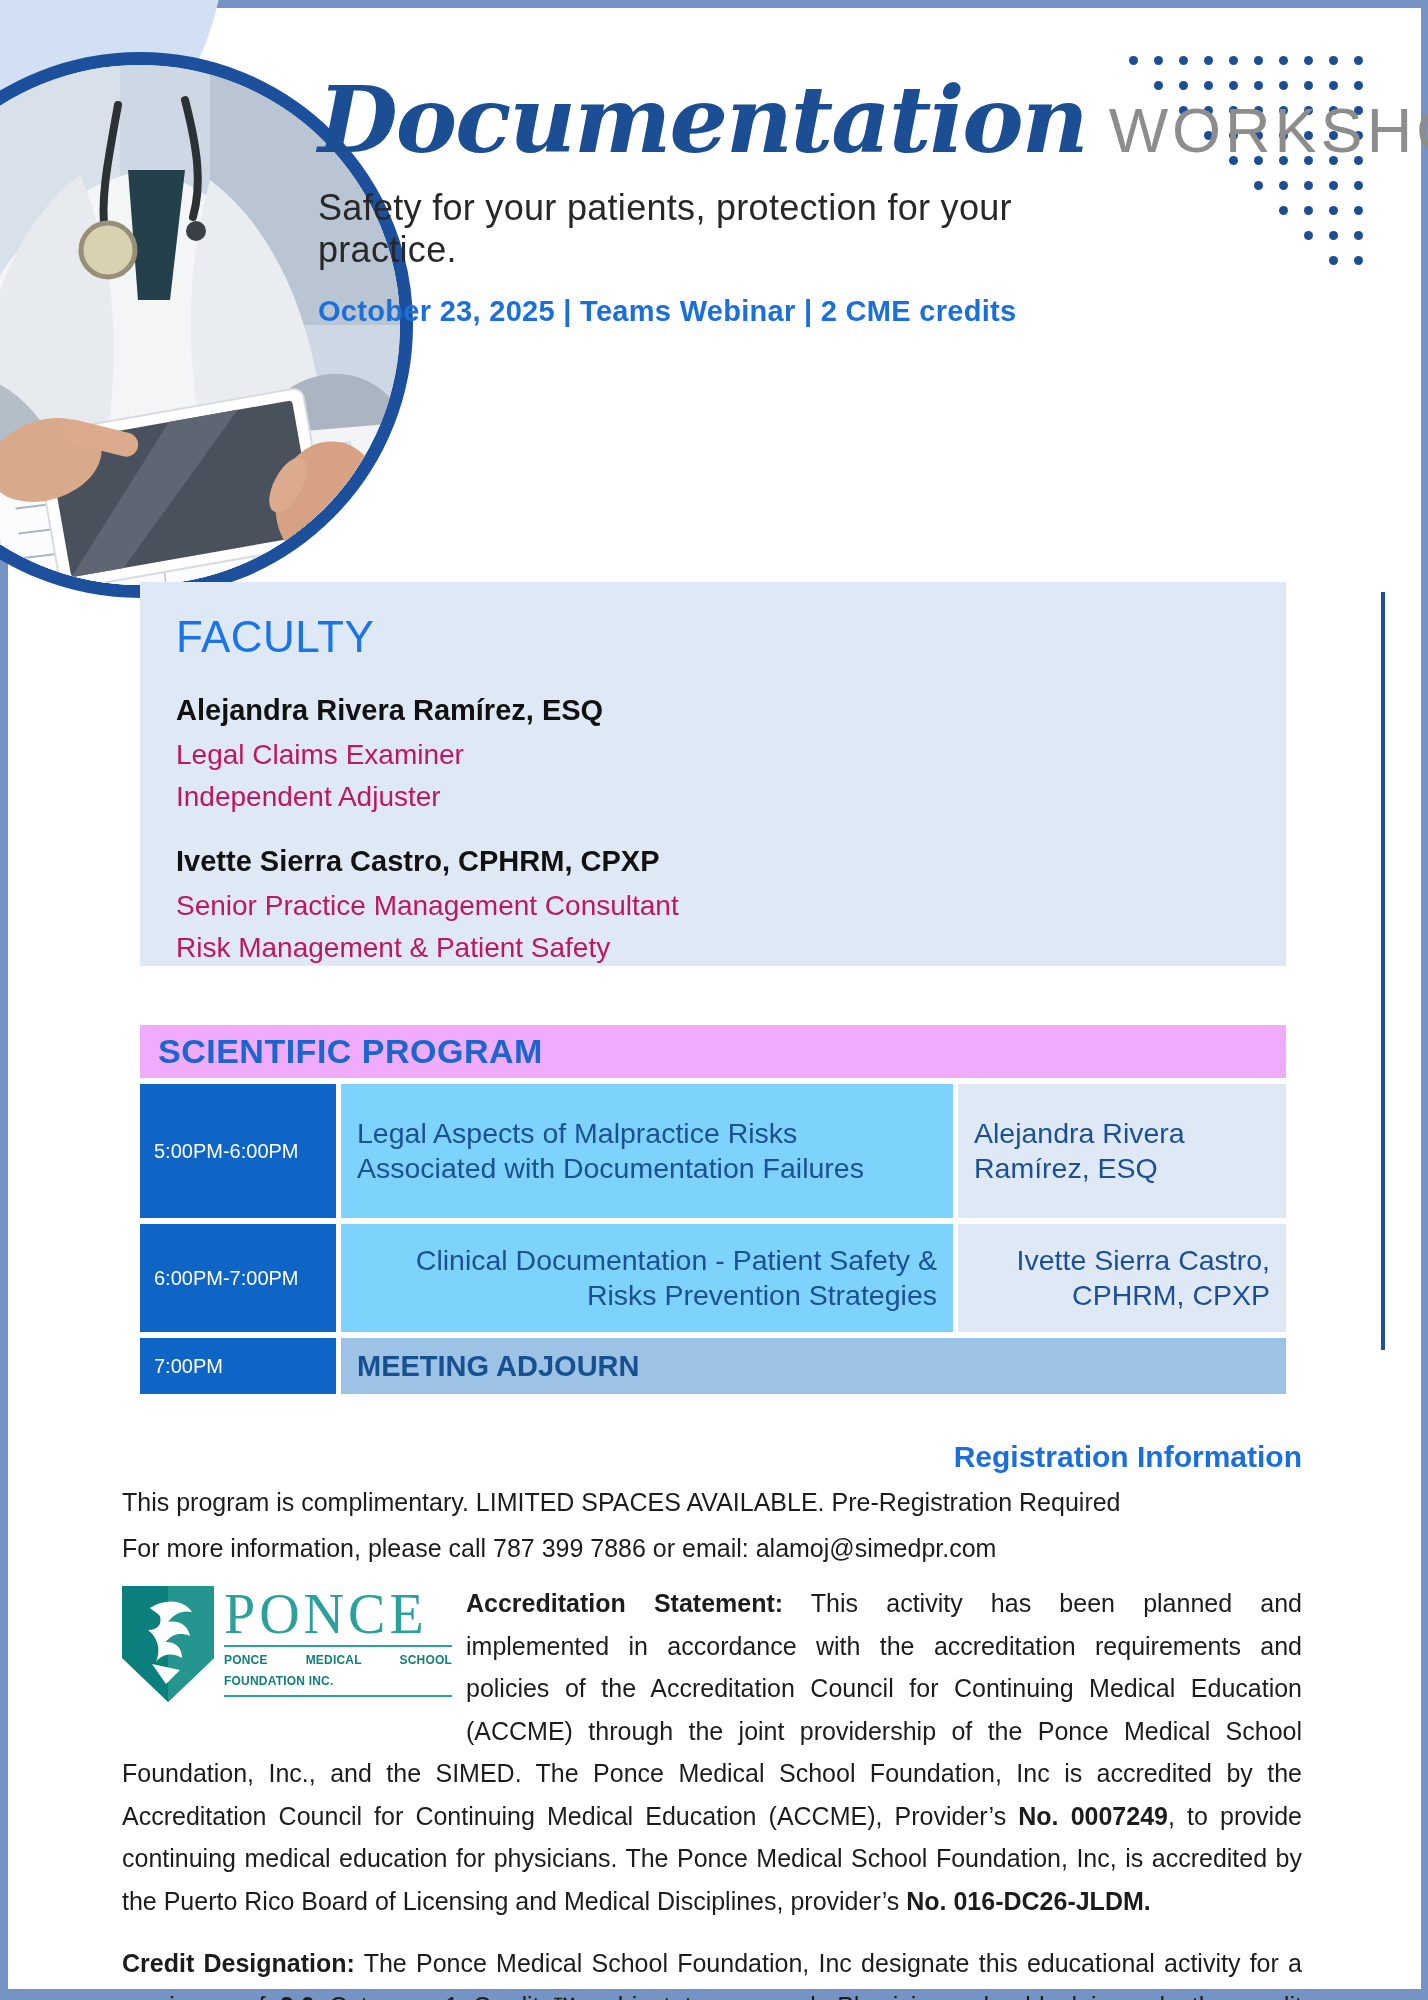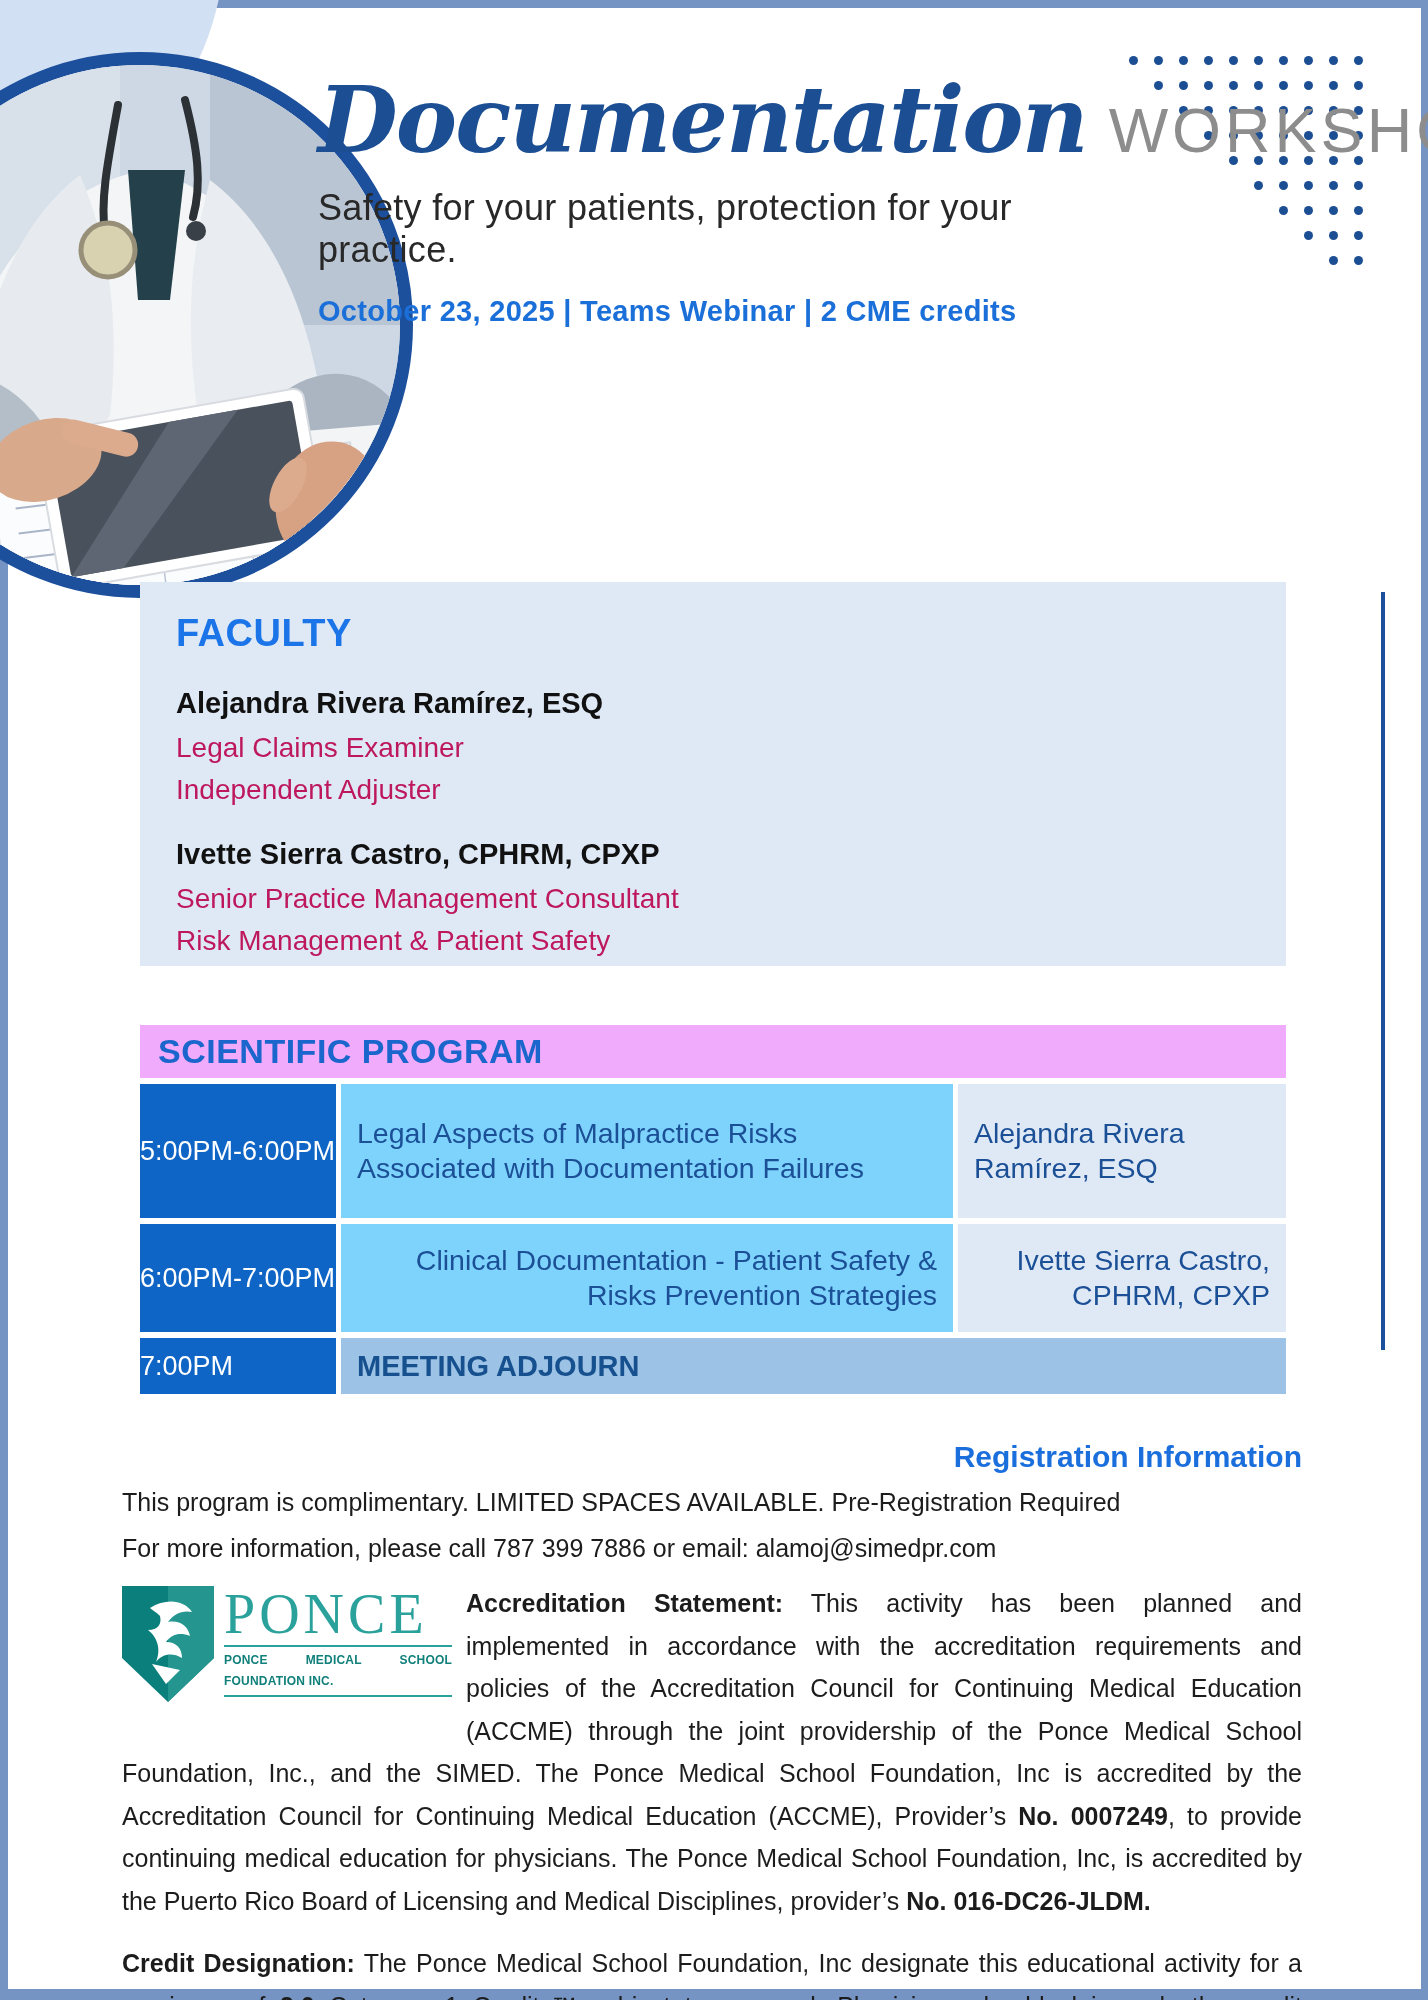--- a/index.html
+++ b/index.html
@@ -51,7 +51,7 @@
     position:absolute;left:140px;top:582px;width:1146px;height:384px;background:#dfe9f6;
     box-sizing:border-box;padding:30px 36px;
   }
-  .faculty-heading{font-size:38px;font-weight:700;color:#1b74e8;letter-spacing:0.5px;}
+  .faculty-heading{font-size:44px;font-weight:400;color:#1b74e8;letter-spacing:0.5px;}
   .member{margin-top:32px;}
   .member-name{font-size:29px;font-weight:700;color:#111;margin-bottom:12px;}
   .member-role{font-size:28px;color:#be185d;margin-bottom:10px;}

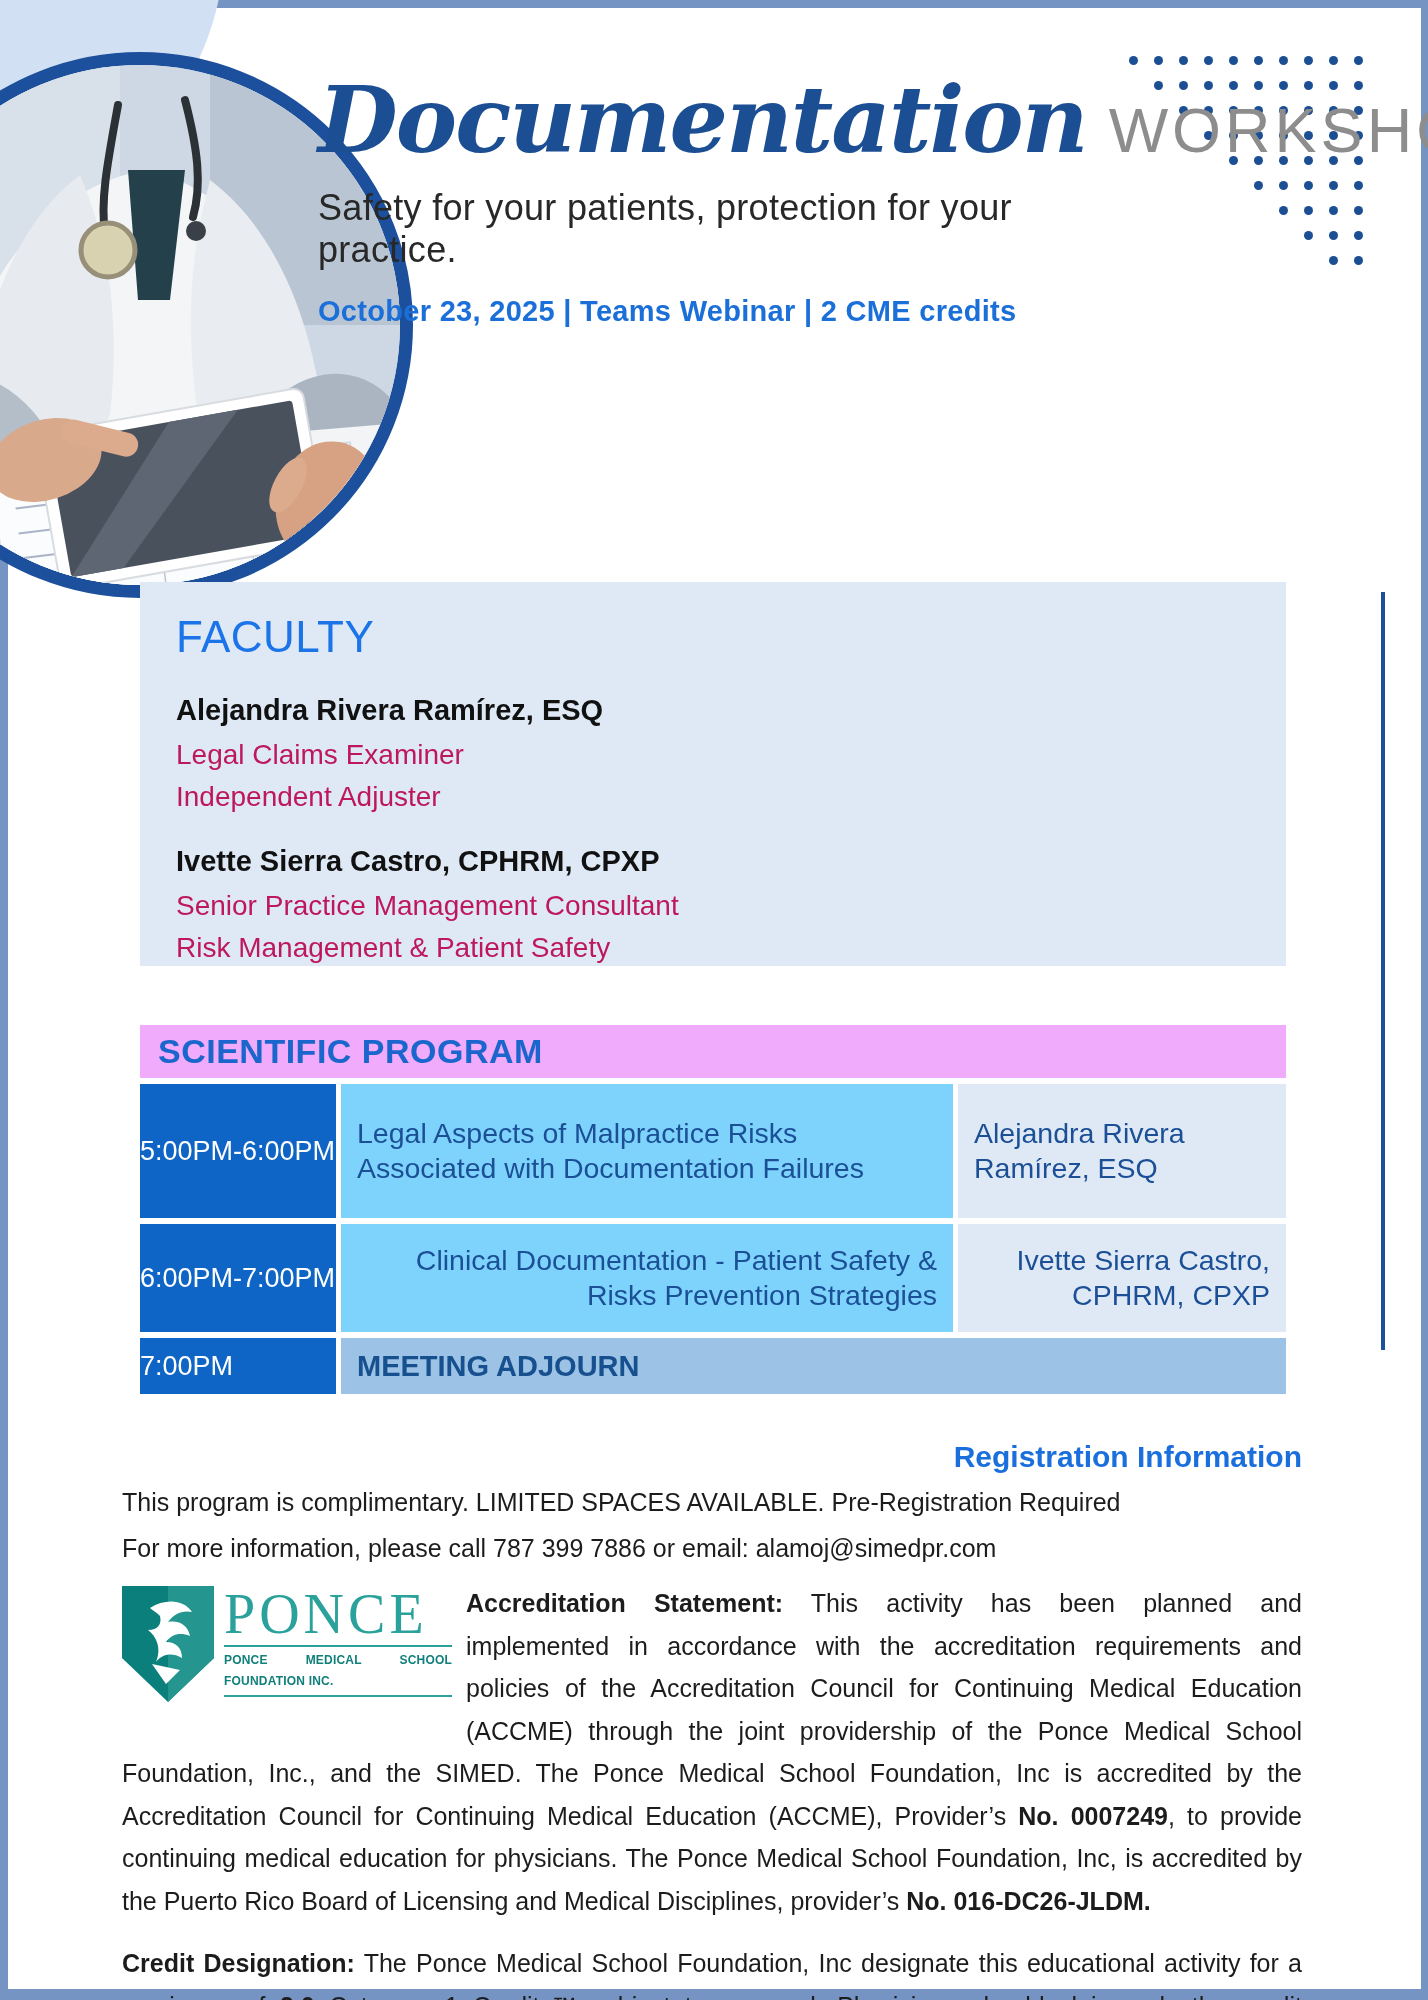--- a/index.html
+++ b/index.html
@@ -67,7 +67,7 @@
   .cell{box-sizing:border-box;display:flex;align-items:center;}
   .time-cell{
     width:196px;flex:0 0 auto;background:#0f65c5;color:#ffffff;
-    font-size:27px;
+    font-size:20px;padding-left:14px;
   }
   .topic-cell{width:612px;flex:0 0 auto;background:#7dd3fc;color:#1b4f96;font-size:28.5px;line-height:1.24;padding:12px 16px;}
   .speaker-cell{flex:1 1 auto;background:#dfe9f6;color:#1b4f96;font-size:28.5px;line-height:1.24;padding:12px 16px;}

